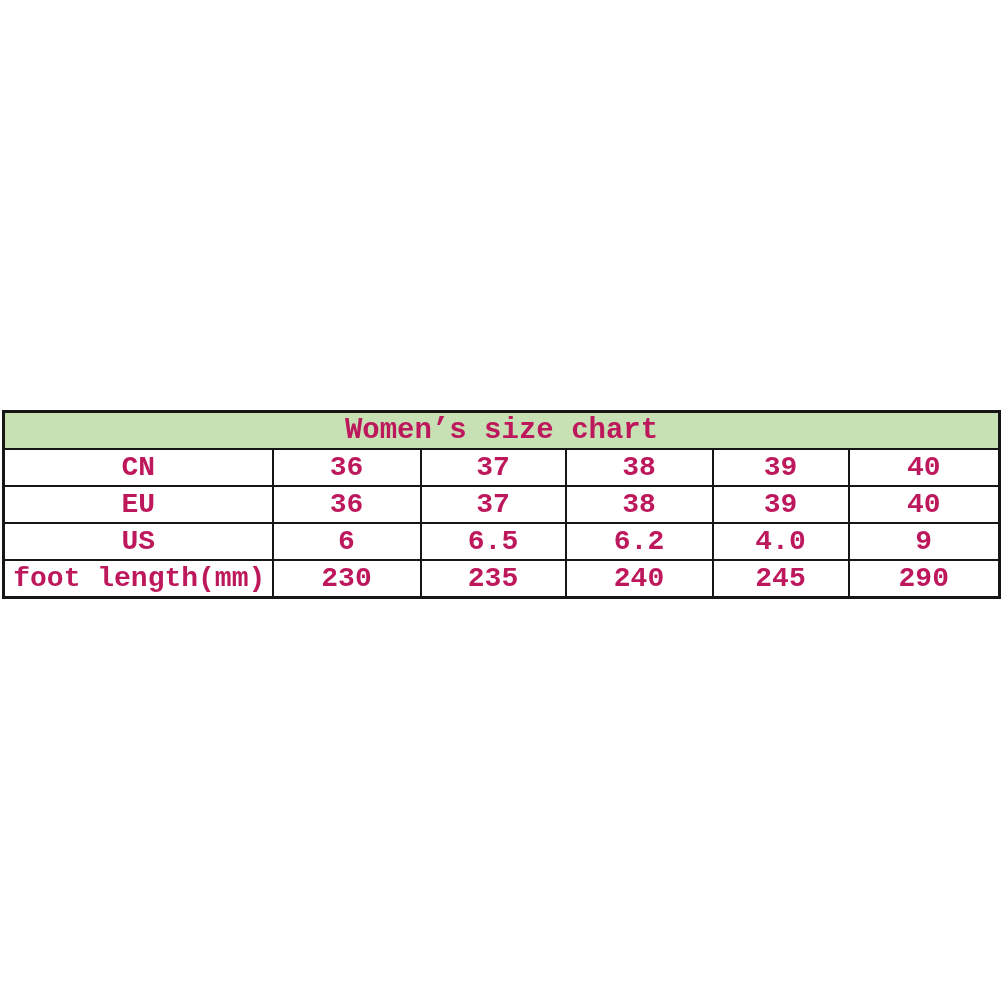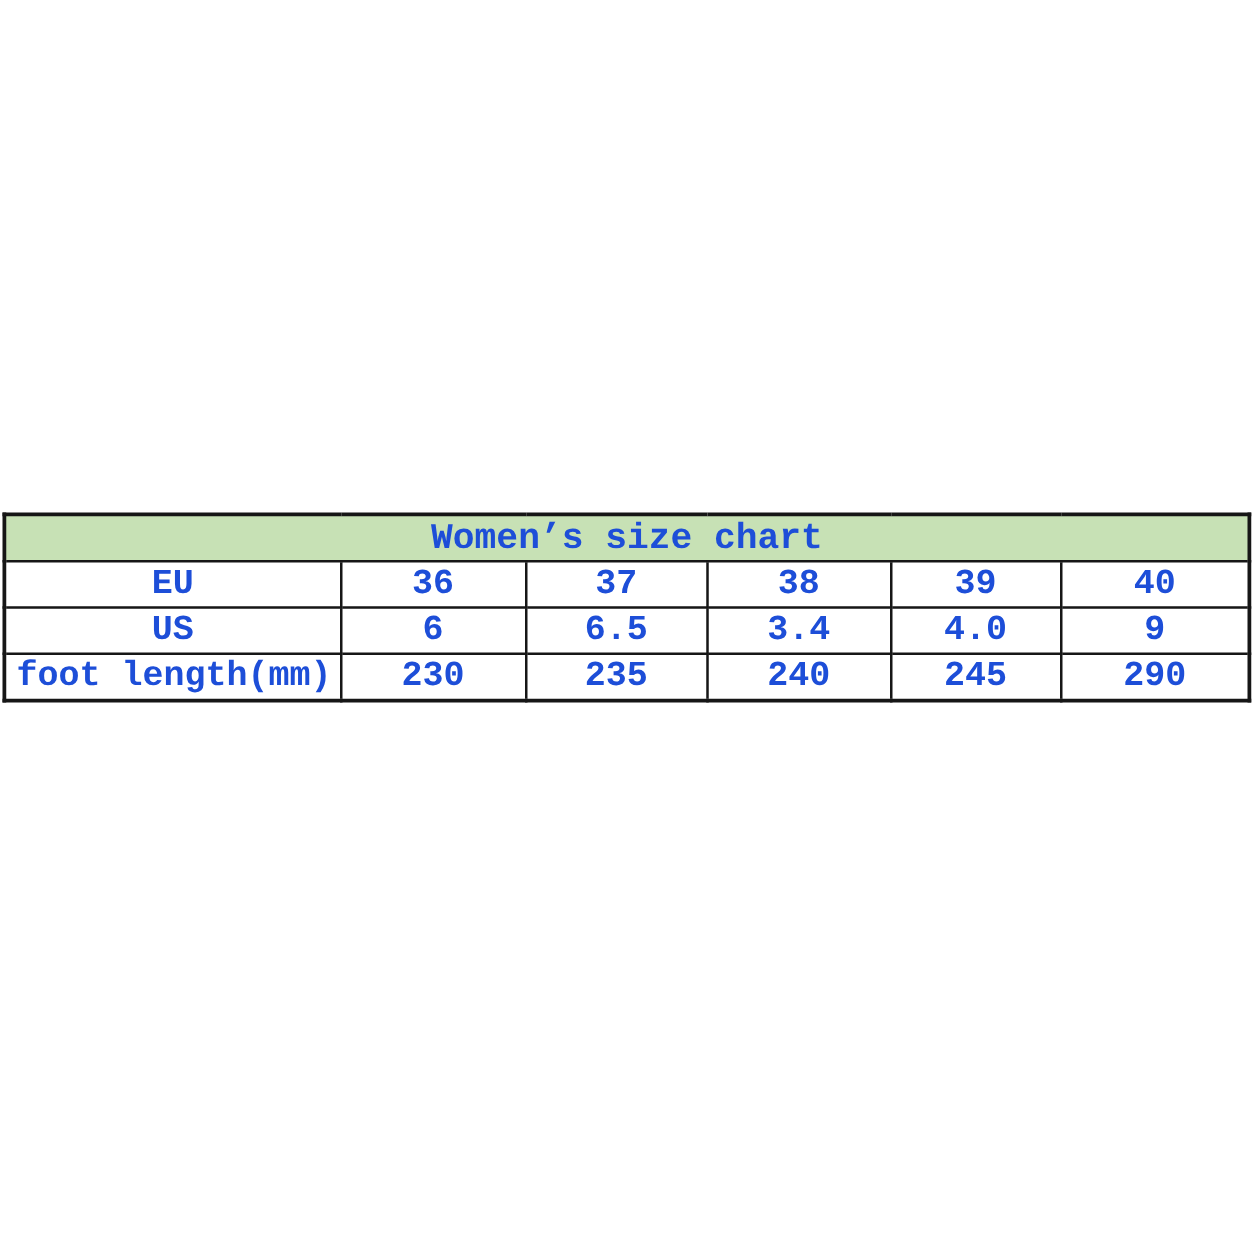--- a/index.html
+++ b/index.html
@@ -33,7 +33,7 @@
     font-weight: bold;
     font-size: 28px;
     line-height: 35px;
-    color: #1d4ed8;
+    color: #be185d;
     text-align: center;
     vertical-align: middle;
     white-space: nowrap;

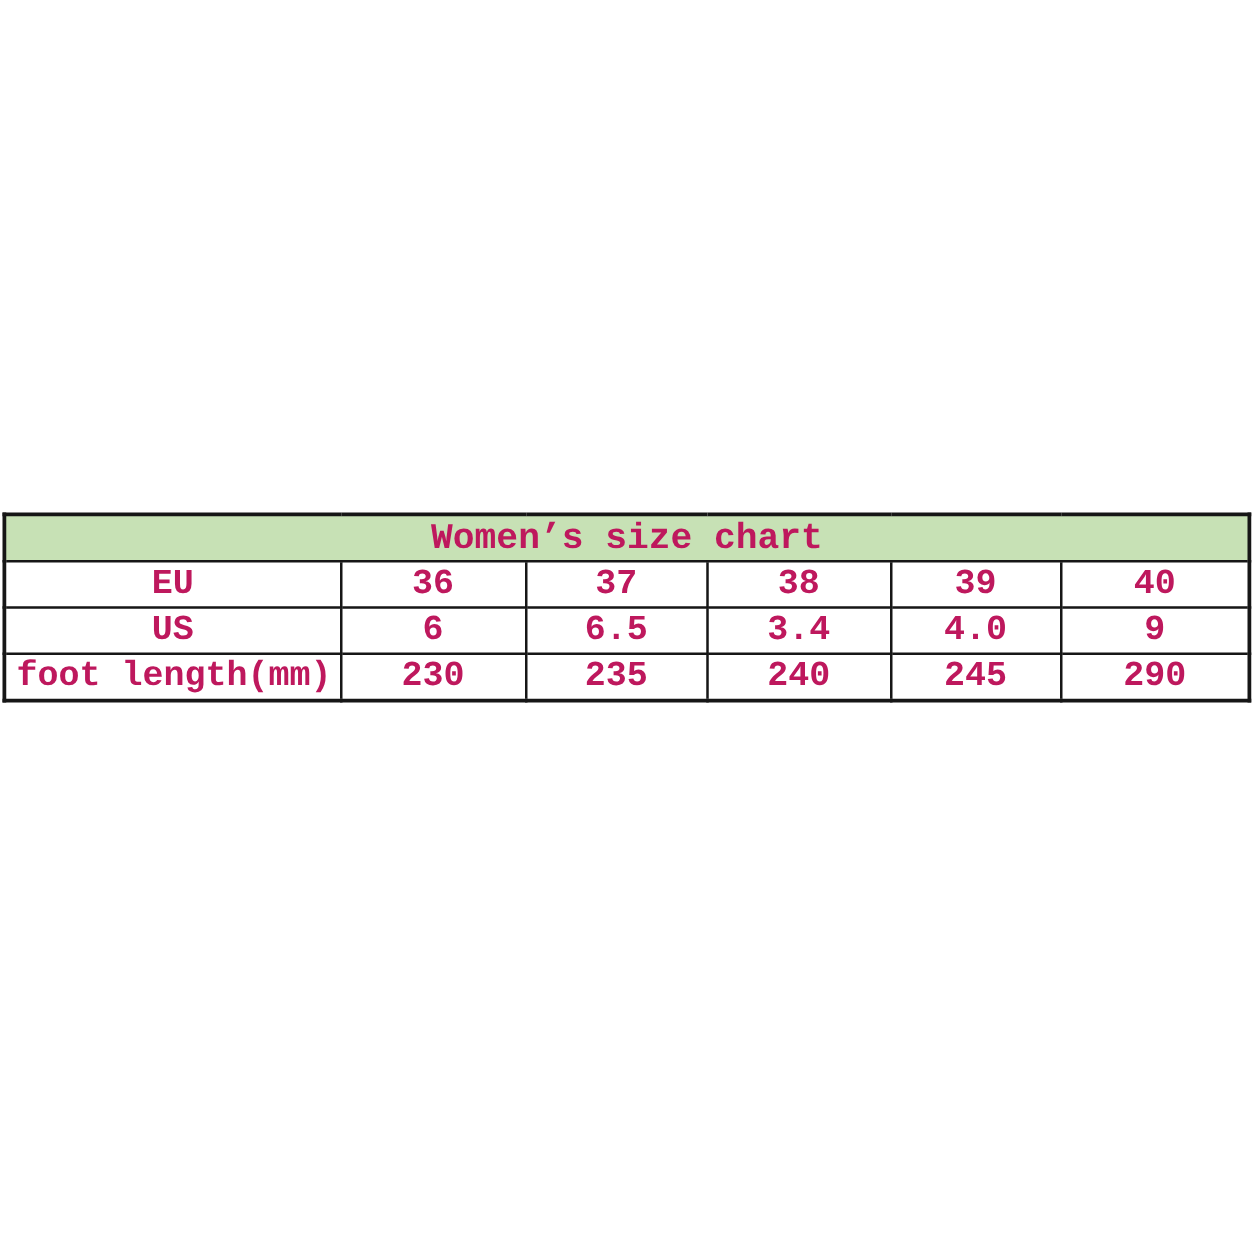--- a/index.html
+++ b/index.html
@@ -68,6 +68,14 @@
     </thead>
     <tbody>
       <tr>
+        <td>CN</td>
+        <td>36</td>
+        <td>37</td>
+        <td>38</td>
+        <td>39</td>
+        <td>40</td>
+      </tr>
+      <tr>
         <td>EU</td>
         <td>36</td>
         <td>37</td>

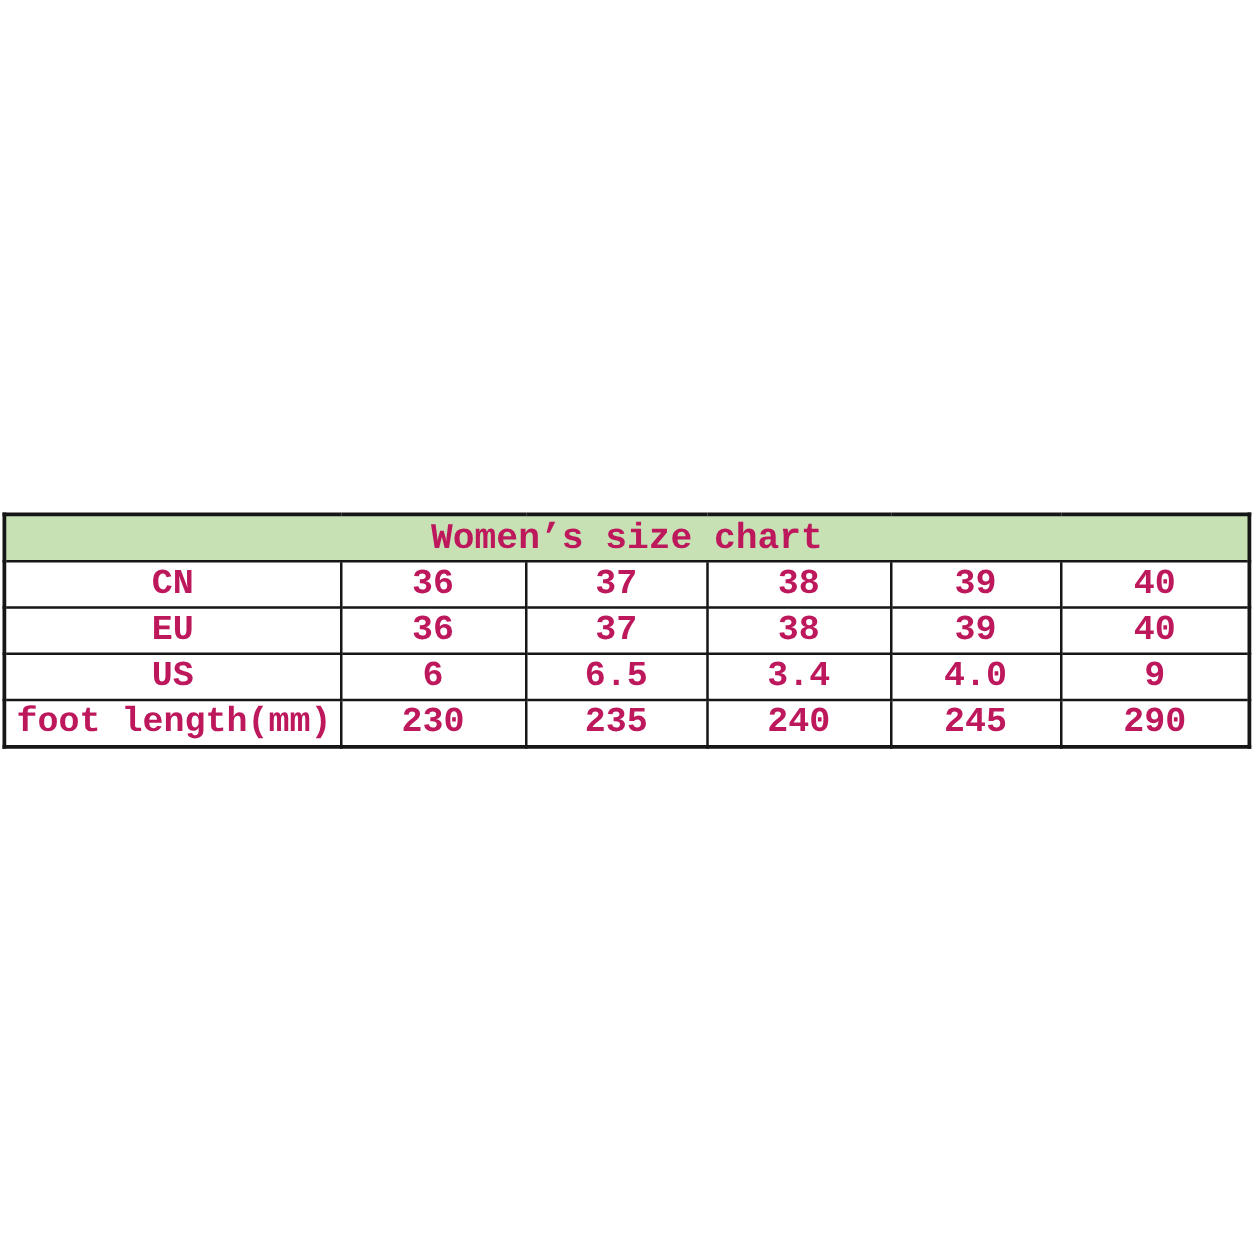--- a/index.html
+++ b/index.html
@@ -87,7 +87,7 @@
         <td>US</td>
         <td>6</td>
         <td>6.5</td>
-        <td>3.4</td>
+        <td>6.2</td>
         <td>4.0</td>
         <td>9</td>
       </tr>

